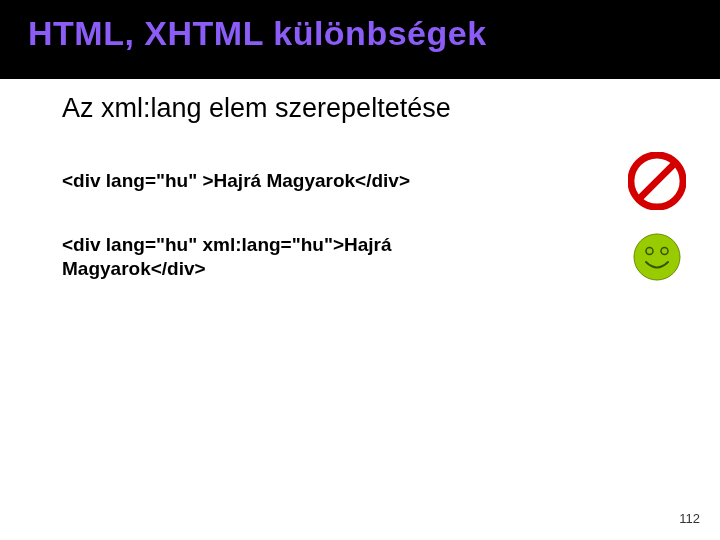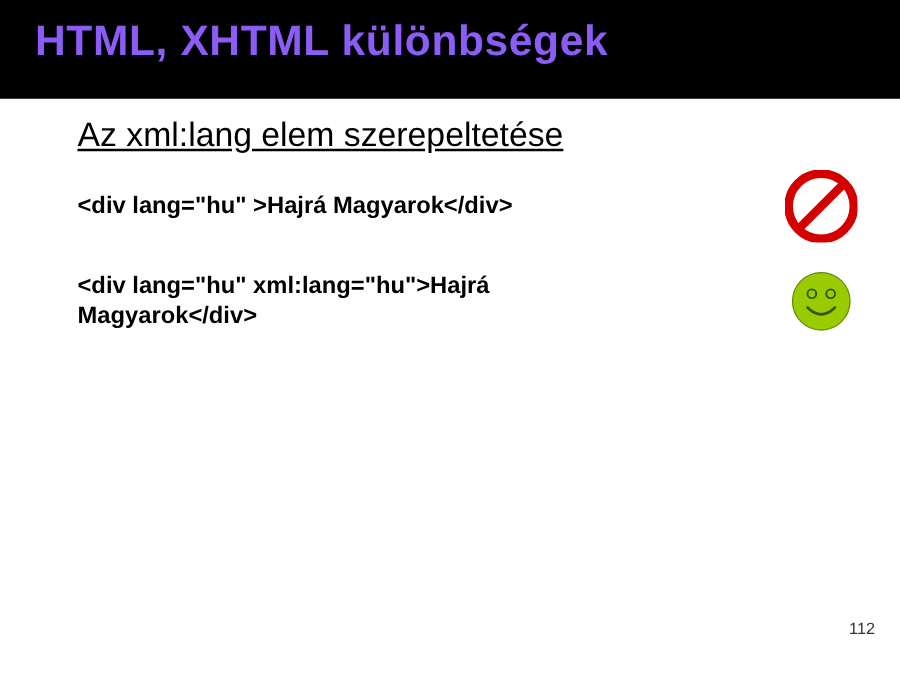--- a/index.html
+++ b/index.html
@@ -29,8 +29,7 @@
     font-family: "Trebuchet MS", Verdana, sans-serif;
     font-size: 27px;
     color: #000000;
-    margin-bottom: 12px;
-    text-decoration: underline;
+    margin-bottom: 28px;
   }
   .row {
     display: flex;

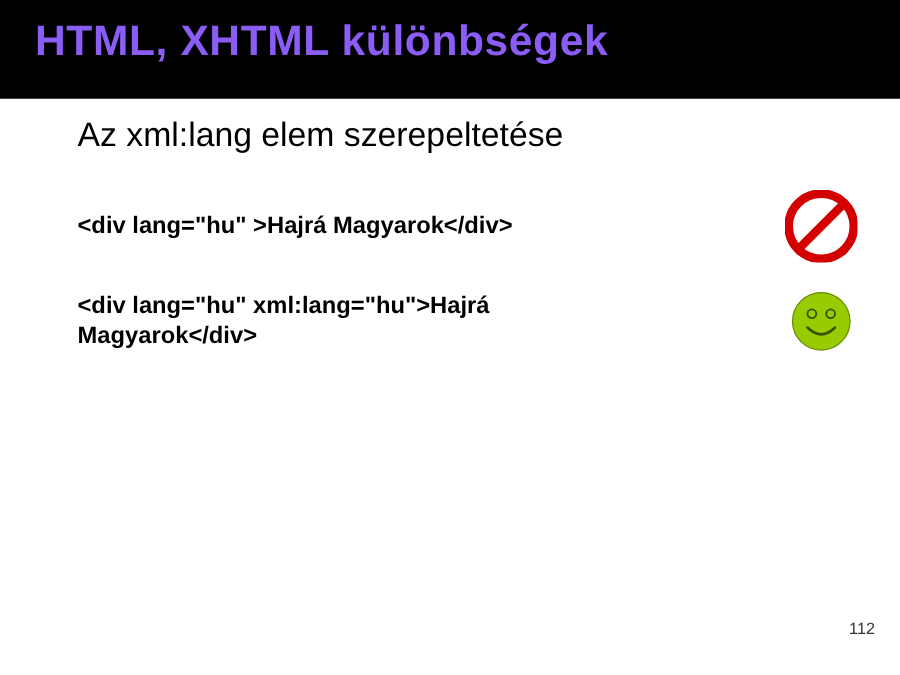--- a/index.html
+++ b/index.html
@@ -52,7 +52,7 @@
   }
   .page-num {
     position: absolute;
-    bottom: 30px;
+    bottom: 14px;
     right: 20px;
     font-size: 13px;
     color: #333;

